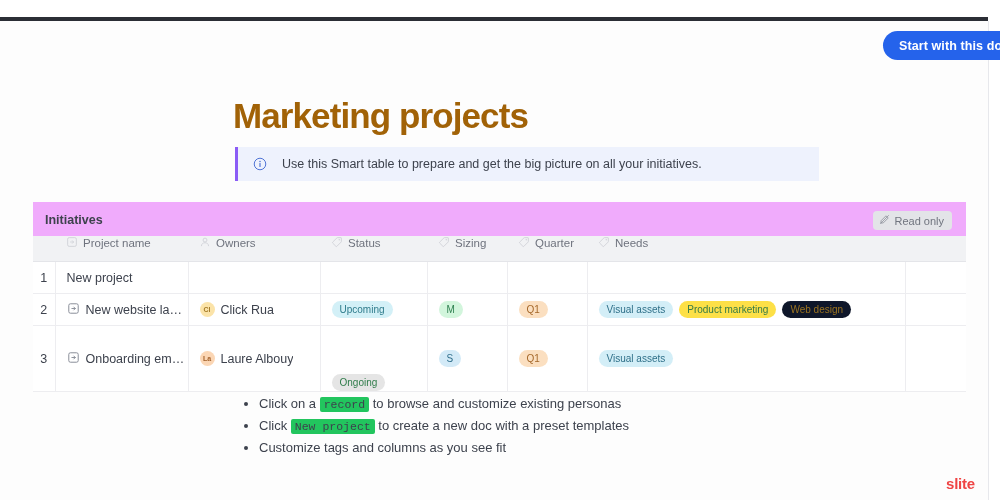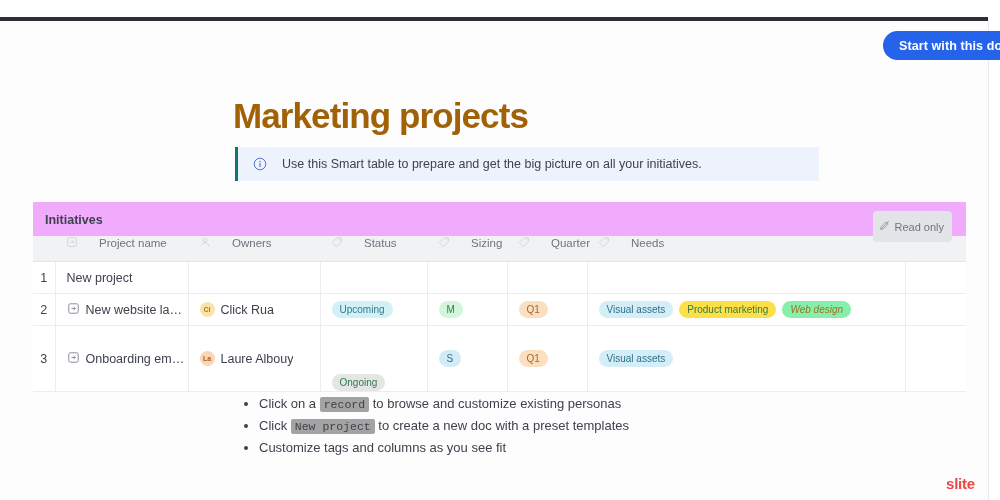--- a/index.html
+++ b/index.html
@@ -83,7 +83,7 @@
     width: 584px;
     height: 34px;
     background: #eef2fd;
-    border-left: 3px solid #0f766e;
+    border-left: 3px solid #8b5cf6;
     display: flex;
     align-items: center;
     box-sizing: border-box;

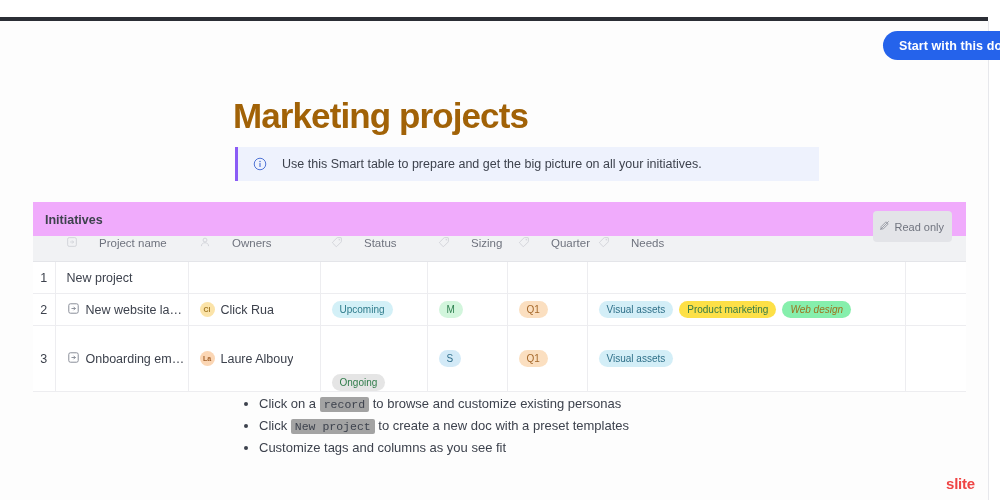--- a/index.html
+++ b/index.html
@@ -124,7 +124,7 @@
     position: absolute;
     right: 14px;
     top: 9px;
-    height: 31px;
+    height: 19px;
     padding: 0 8px 0 6px;
     display: flex;
     align-items: center;

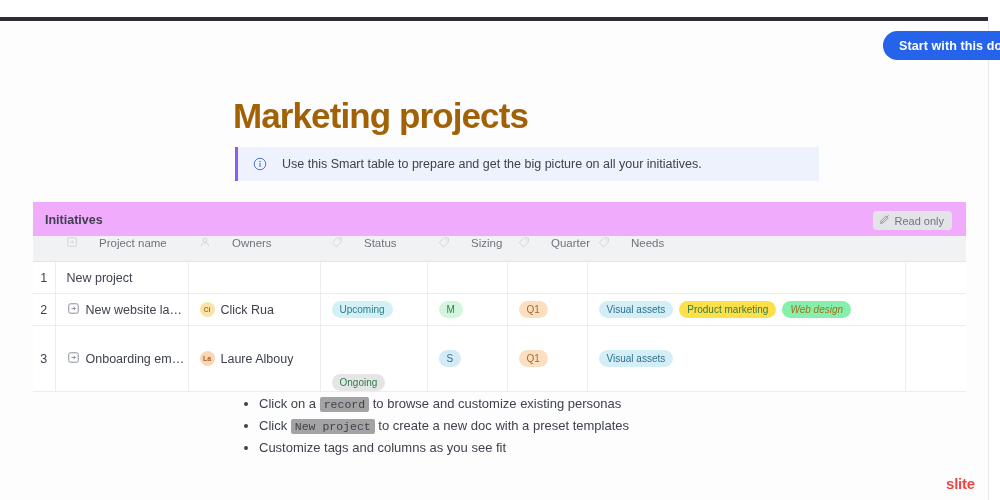--- a/index.html
+++ b/index.html
@@ -163,7 +163,7 @@
   .th-inner {
     display: flex;
     align-items: center;
-    gap: 21px;
+    gap: 5px;
     padding-left: 11px;
   }
   .th-inner svg { flex: 0 0 auto; opacity: .55; }

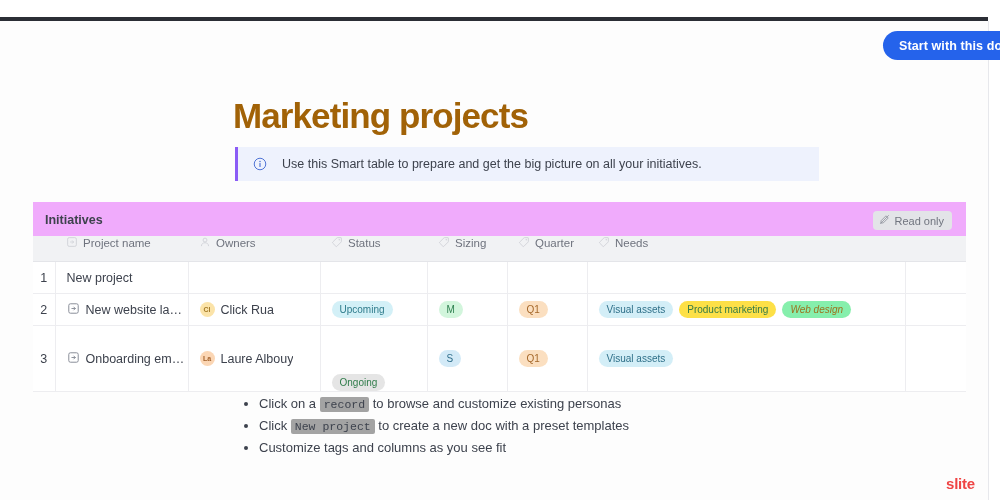--- a/index.html
+++ b/index.html
@@ -444,7 +444,7 @@
                 <div class="tags-row">
                   <span class="tag" style="background: rgb(211, 238, 247); color: rgb(47, 112, 137);">Visual assets</span>
                   <span class="tag" style="background: #fde047; color: rgb(53, 122, 69);">Product marketing</span>
-                  <span class="tag" style="background: #86efac; color: rgb(155, 115, 32); font-style: italic;">Web design</span>
+                  <span class="tag" style="background: #0f172a; color: rgb(155, 115, 32);">Web design</span>
                 </div>
               </td>
               <td></td>

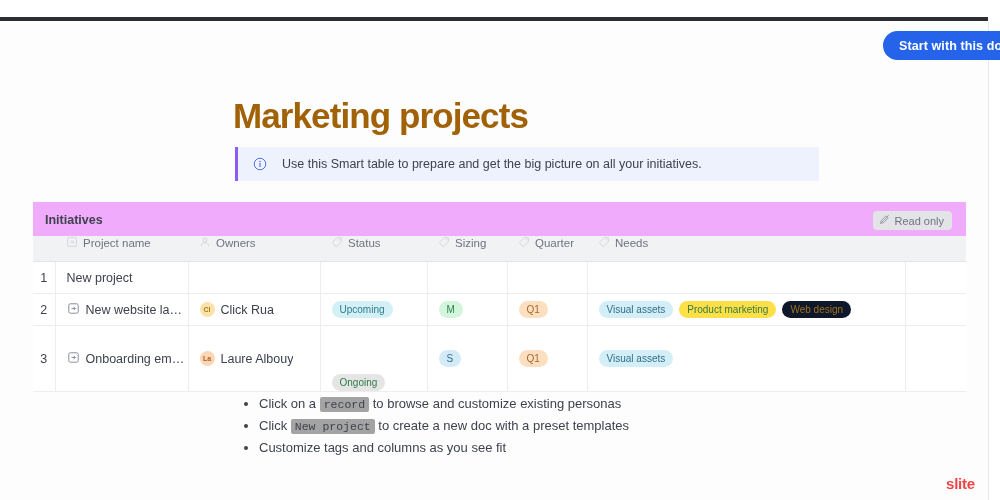--- a/index.html
+++ b/index.html
@@ -243,7 +243,7 @@
   code.ic {
     font-family: "Liberation Mono", monospace;
     font-size: 11.5px;
-    background: #a3a3a3;
+    background: #22c55e;
     color: #3d424d;
     padding: 1px 4px;
     border-radius: 2px;

